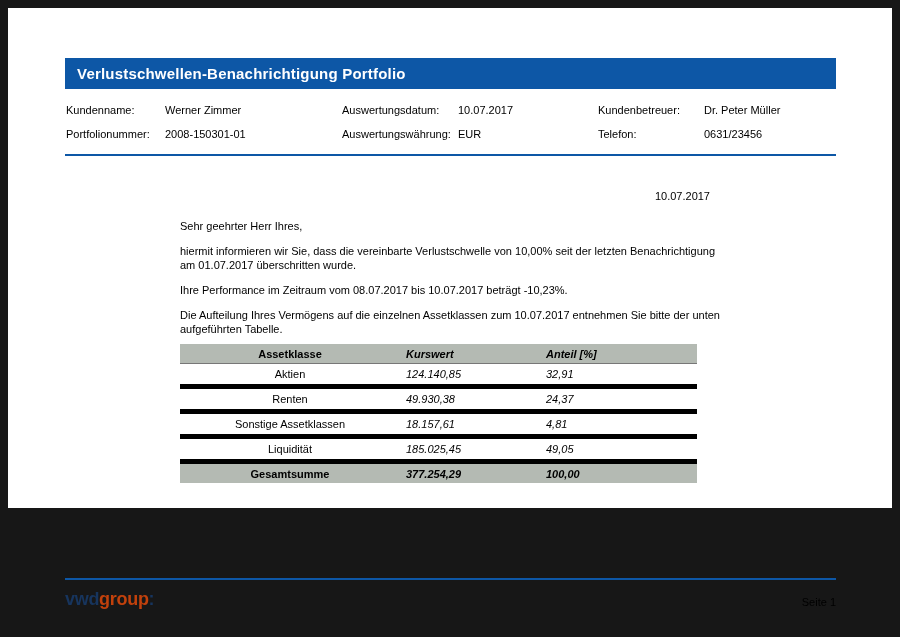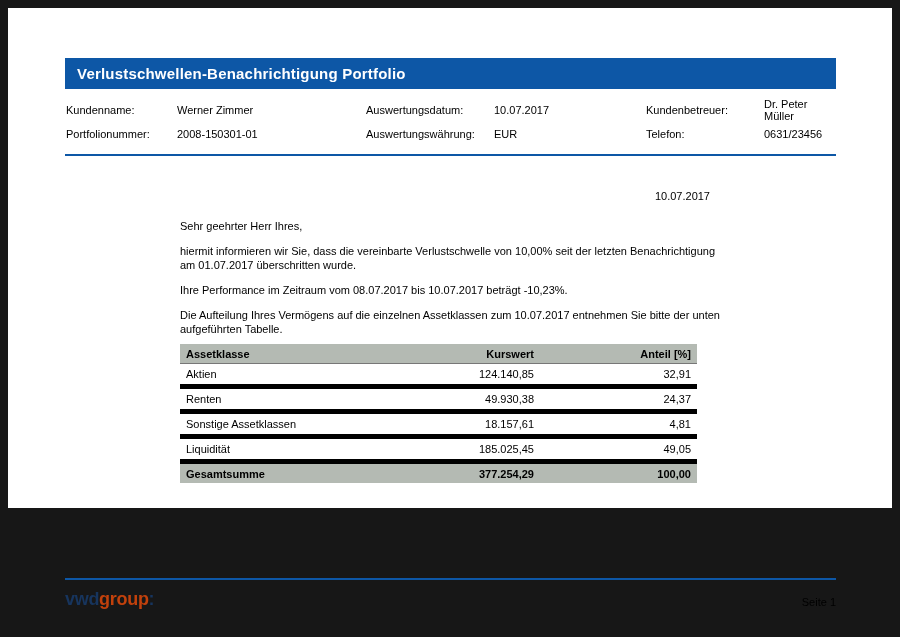--- a/index.html
+++ b/index.html
@@ -25,7 +25,7 @@
   .meta-row {
     display:grid;
     grid-template-columns:99px 177px 116px 140px 106px 1fr;
-    height:24px; align-items:center;gap:12px;
+    height:24px; align-items:center;
   }
   .rule { position:absolute; left:57px; width:771px; height:2px; background:#0d57a6; }
   .rule-top { top:146px; }

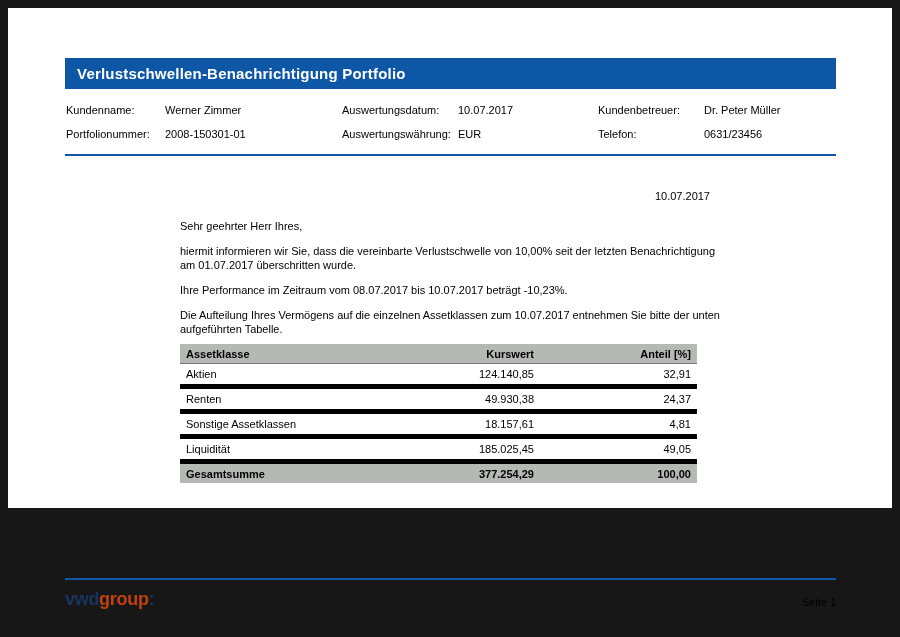--- a/index.html
+++ b/index.html
@@ -57,7 +57,7 @@
   .asset-table tfoot td {
     background:#b4bab3; font-weight:bold; height:19px;
   }
-  .al { text-align:left; }
+  .al { text-align:center; }
   .ar { text-align:right; }
   .logo {
     position:absolute; left:57px; top:581px;

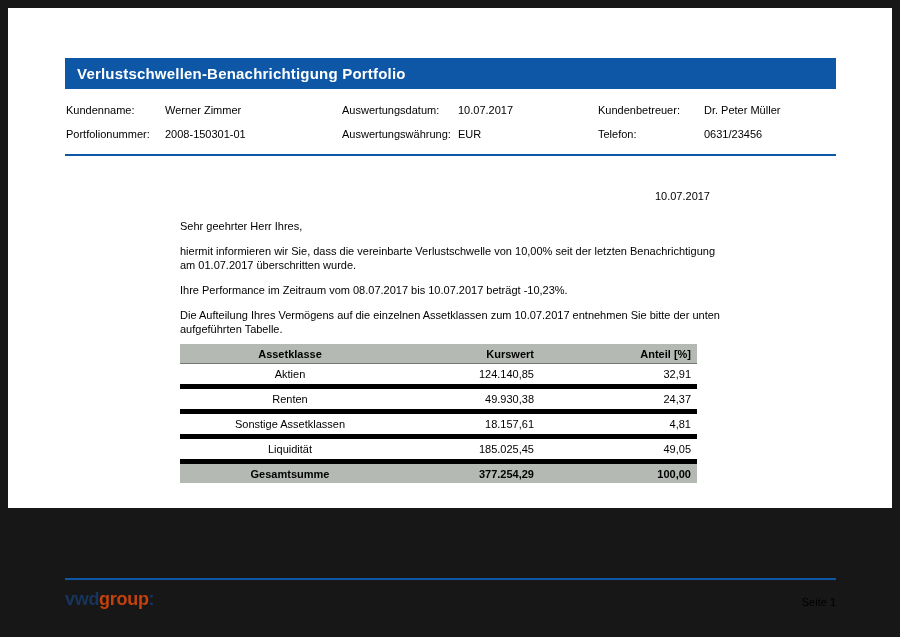--- a/index.html
+++ b/index.html
@@ -58,7 +58,7 @@
     background:#b4bab3; font-weight:bold; height:19px;
   }
   .al { text-align:center; }
-  .ar { text-align:right; }
+  .ar { text-align:left;font-style:italic; }
   .logo {
     position:absolute; left:57px; top:581px;
     font-size:18px; font-weight:bold; letter-spacing:-0.3px;

